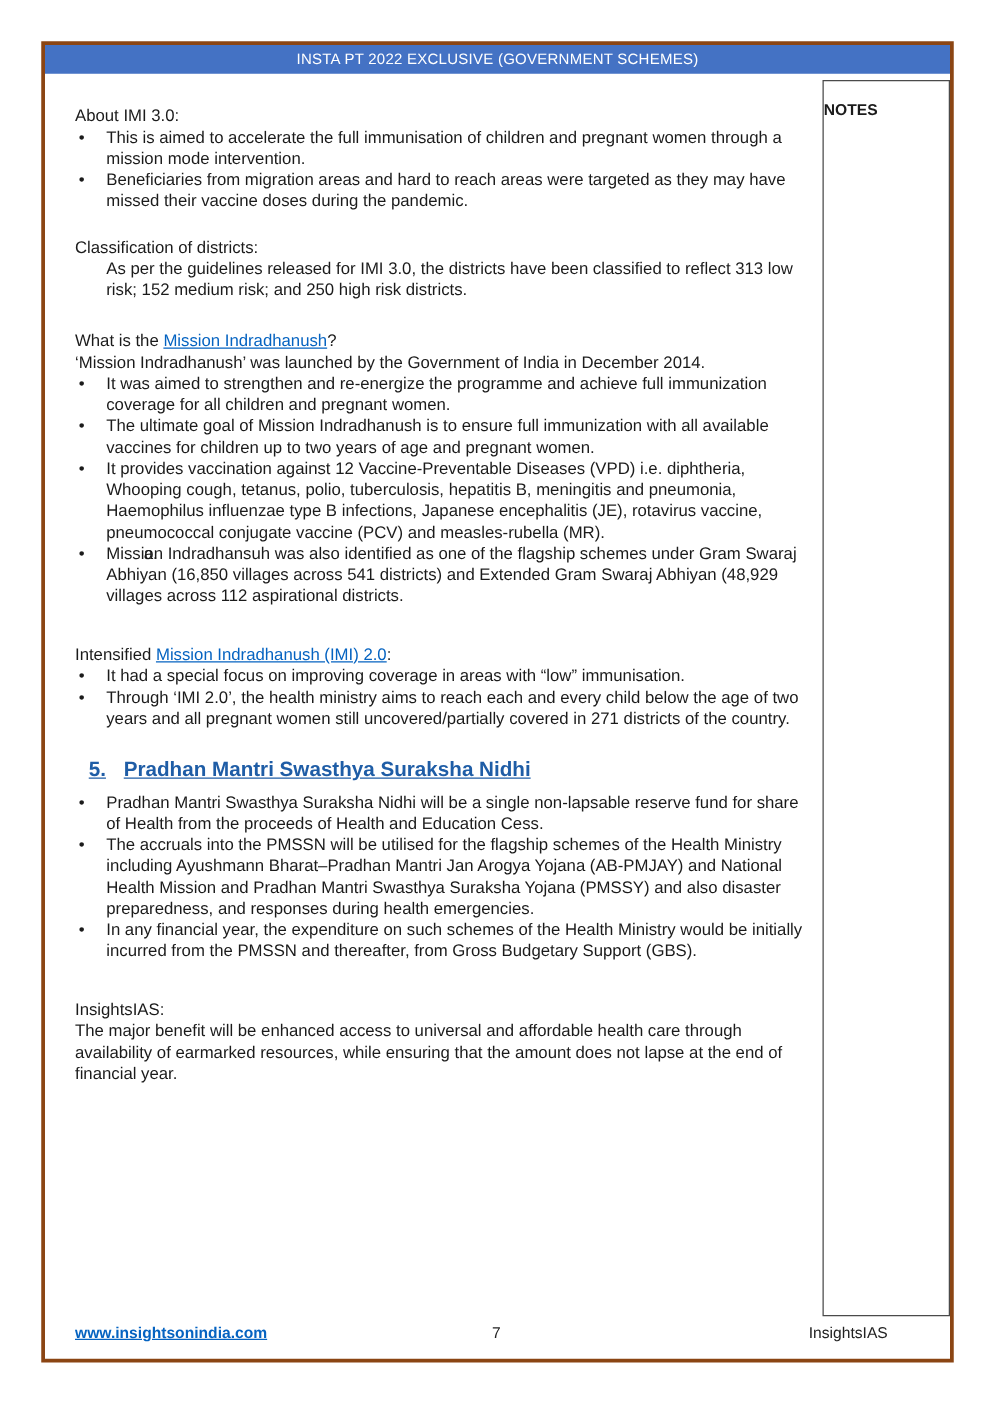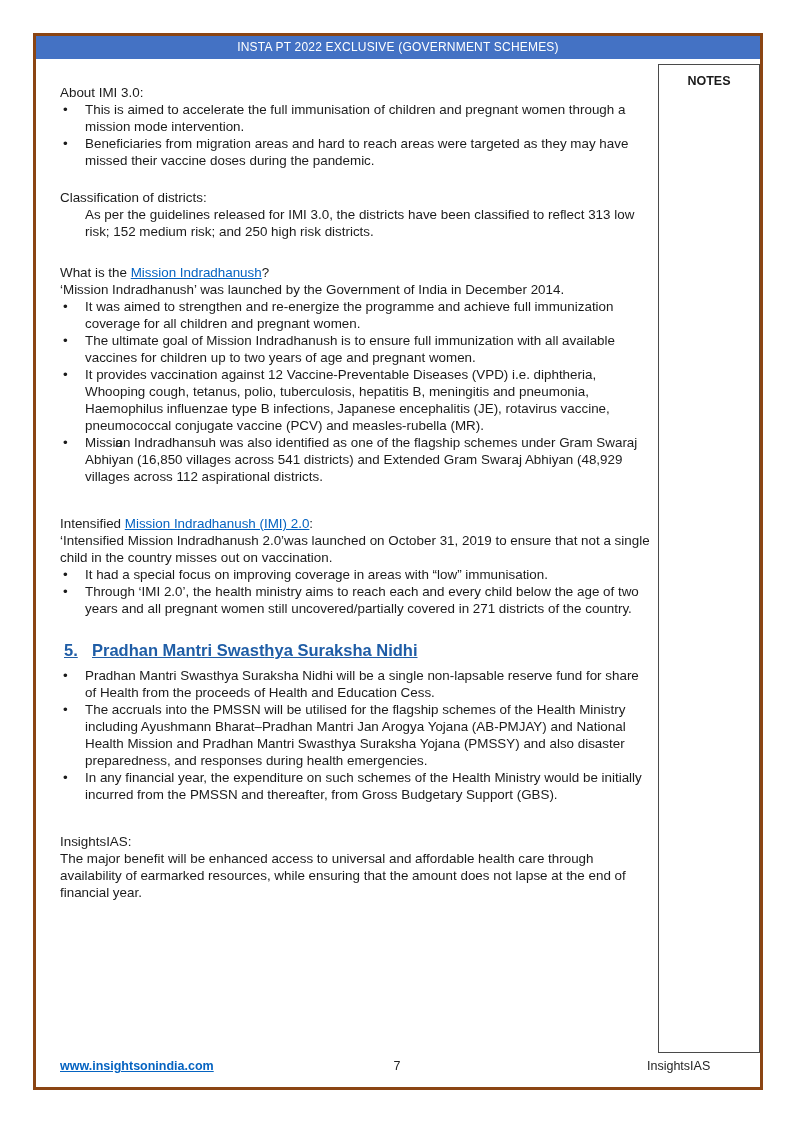--- a/index.html
+++ b/index.html
@@ -32,8 +32,8 @@
     border:1px solid #4a4a4a;
     box-sizing:border-box;
     background:#ffffff;
-    text-align:center;
-    padding-top:9px;
+    text-align:left;
+    padding-top:16px;
     font-weight:bold; font-size:12.5px;
     z-index:1;
   }

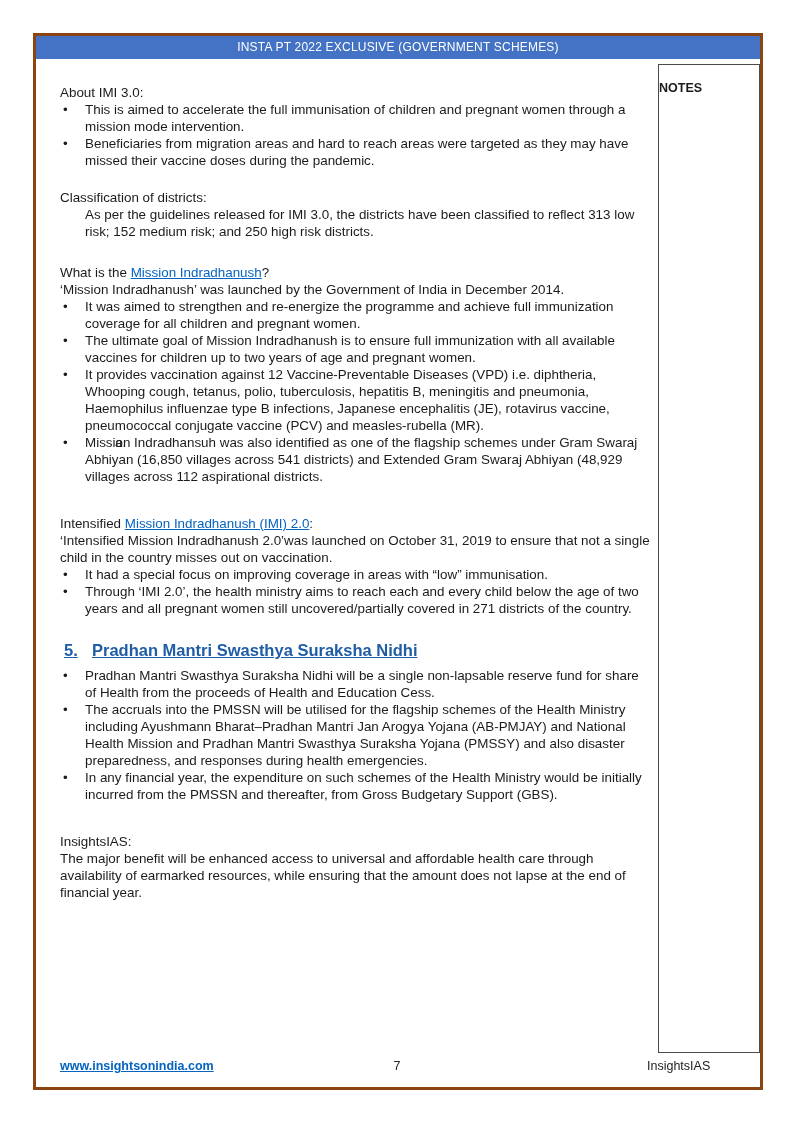--- a/index.html
+++ b/index.html
@@ -114,7 +114,6 @@
     <div class="bullet"><span class="marker">•</span><span class="b">Mission Indradhansuh was also identified as one of the flagship schemes under Gram Swaraj Abhiyan (16,850 villages across 541 districts) and Extended Gram Swaraj Abhiyan (48,929 villages across 112 aspirational districts.</span></div>
     <div style="height: 30px;"></div>
     <div class="heading"><span class="b">Intensified </span><a class="b link">Mission Indradhanush (IMI) 2.0</a><span class="b">:</span></div>
-    <div class="para"><span> ‘Intensified Mission Indradhanush 2.0’was launched on October 31, 2019 </span><span class="b">to ensure that not a single child in the country misses out on vaccination.</span></div>
     <div class="bullet"><span class="marker">•</span><span>It had a special focus on improving coverage in areas with “low” immunisation.</span></div>
     <div class="bullet"><span class="marker">•</span><span class="b">Through ‘IMI 2.0’, the health ministry aims to reach</span><span> each and every child below the age of two years and all pregnant women still </span><span class="b">uncovered/partially covered in 271 districts</span><span> of the country.</span></div>
     <div style="height: 16px;"></div>

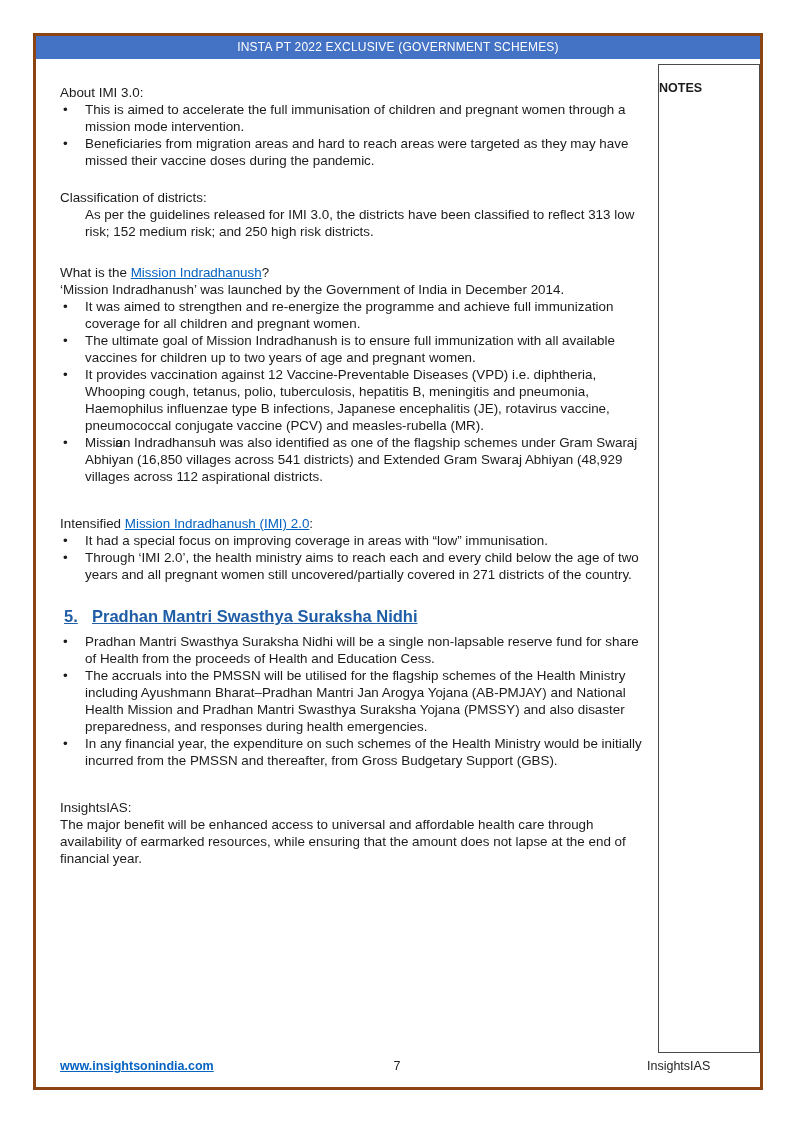--- a/index.html
+++ b/index.html
@@ -60,7 +60,7 @@
   .alpha { position:relative; padding-left:73px; }
   .alpha > .marker { position:absolute; left:55px; top:0; }
   .section {
-    margin:6px 0 6px 4px;
+    margin:6px 0 6px 11px;
     font-size:16.5px; line-height:22px;
     font-weight:600;
     color:var(--c-section, #1F5DA6);

